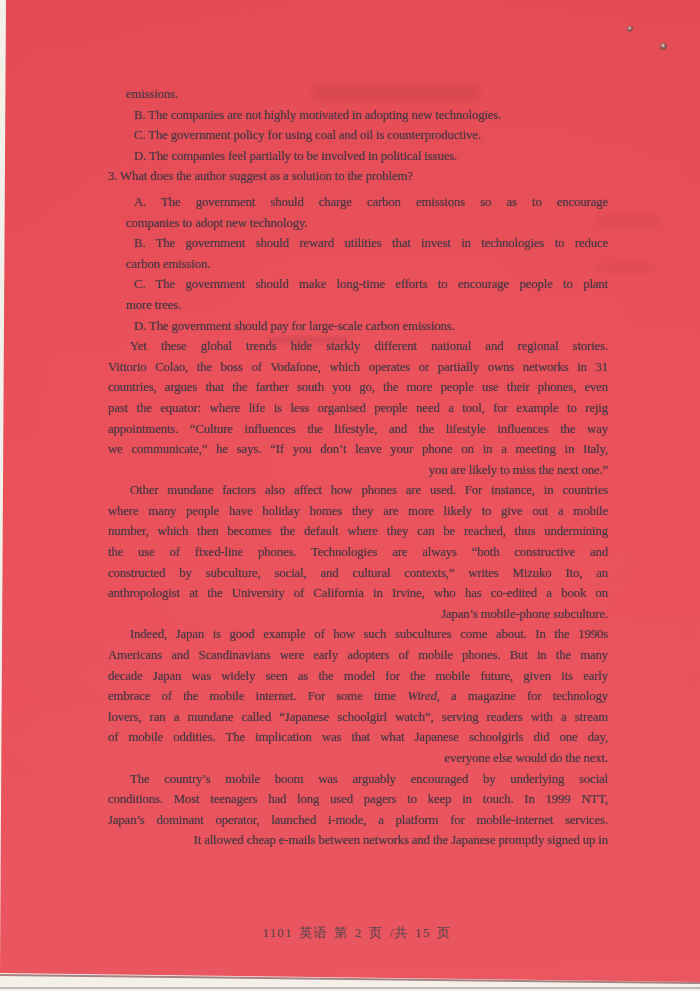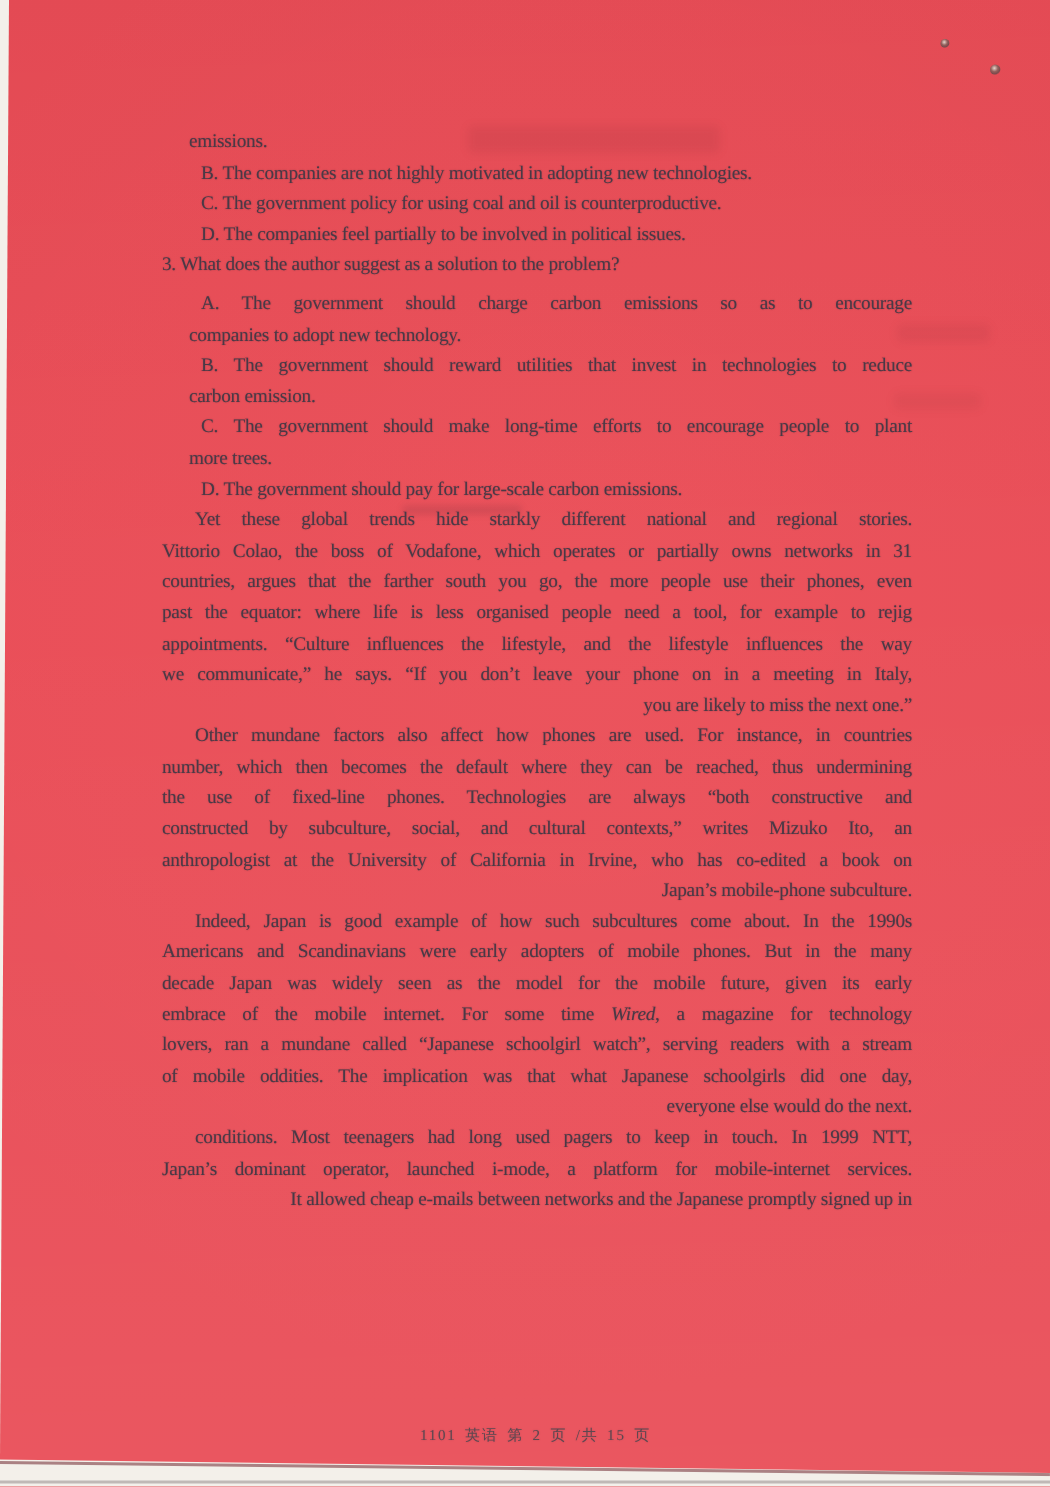--- a/index.html
+++ b/index.html
@@ -126,6 +126,7 @@
   <div class="para">
 
   <div class="pline">Other mundane factors also affect how phones are used. For instance, in countries</div>
+      <div class="pline">where many people have holiday homes they are more likely to give out a mobile</div>
       <div class="pline">number, which then becomes the default where they can be reached, thus undermining</div>
       <div class="pline">the use of fixed-line phones. Technologies are always “both constructive and</div>
       <div class="pline">constructed by subculture, social, and cultural contexts,” writes Mizuko Ito, an</div>

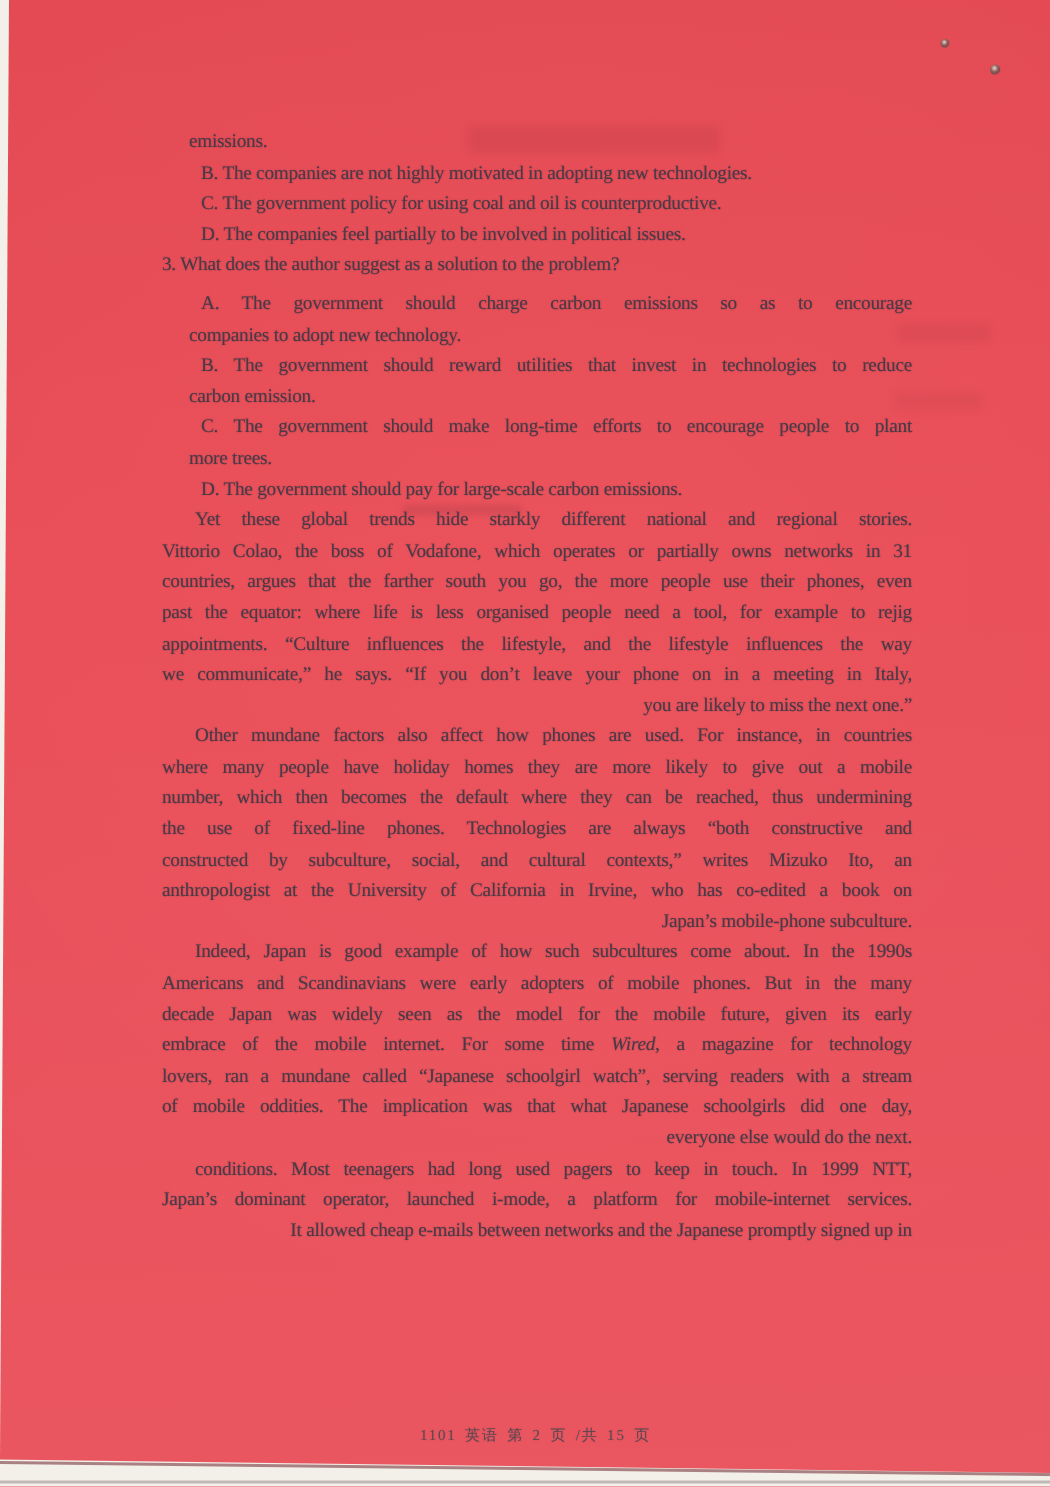--- a/index.html
+++ b/index.html
@@ -145,6 +145,7 @@
     </div>
   <div class="para">
 
+  <div class="pline">The country’s mobile boom was arguably encouraged by underlying social</div>
       <div class="pline">conditions. Most teenagers had long used pagers to keep in touch. In 1999 NTT,</div>
       <div class="pline">Japan’s dominant operator, launched i-mode, a platform for mobile-internet services.</div>
       <div class="pline">It allowed cheap e-mails between networks and the Japanese promptly signed up in</div>

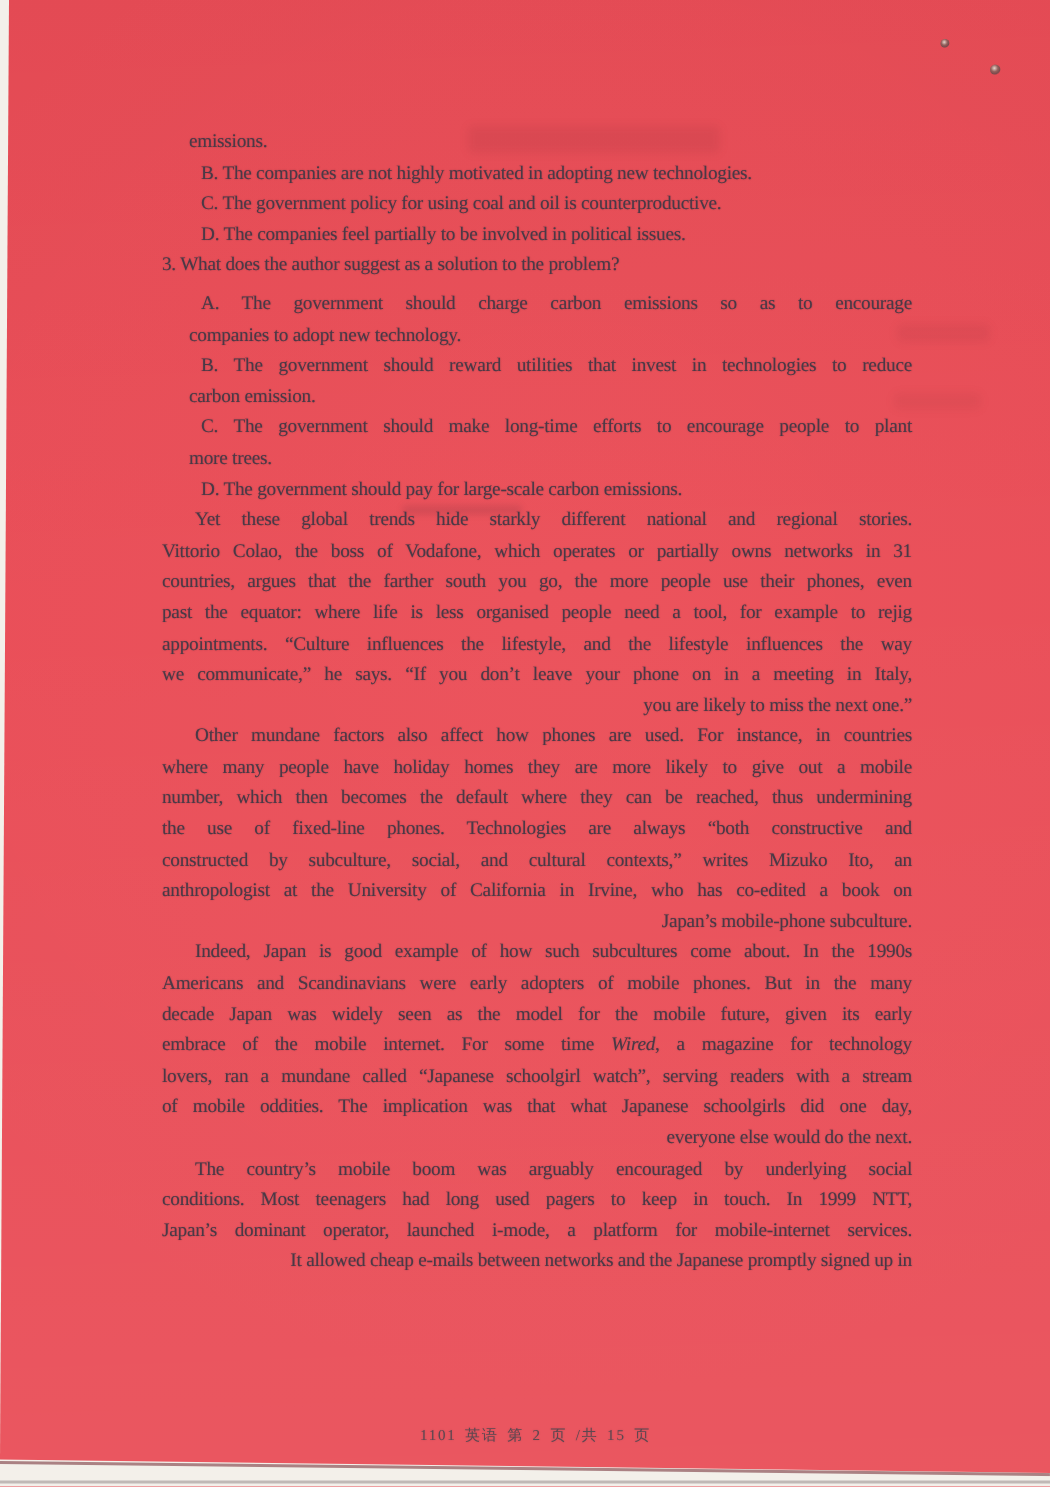--- a/index.html
+++ b/index.html
@@ -52,9 +52,9 @@
   .para div.pline:first-of-type { text-indent: 22px; }
   .para div.pline:last-of-type { text-align: right; text-align-last: auto; }
   .footer {
-    position: absolute; left: 14px; right: 0; top: 950px;
+    position: absolute; left: 14px; right: 0; top: 924px;
     text-align: center;
-    font-size: 10px; letter-spacing: 1.2px; word-spacing: 2px;
+    font-size: 13px; letter-spacing: 1.2px; word-spacing: 2px;
     color: #5f4750;
     text-shadow: 0 0 1px rgba(95,71,80,0.4);
   }

